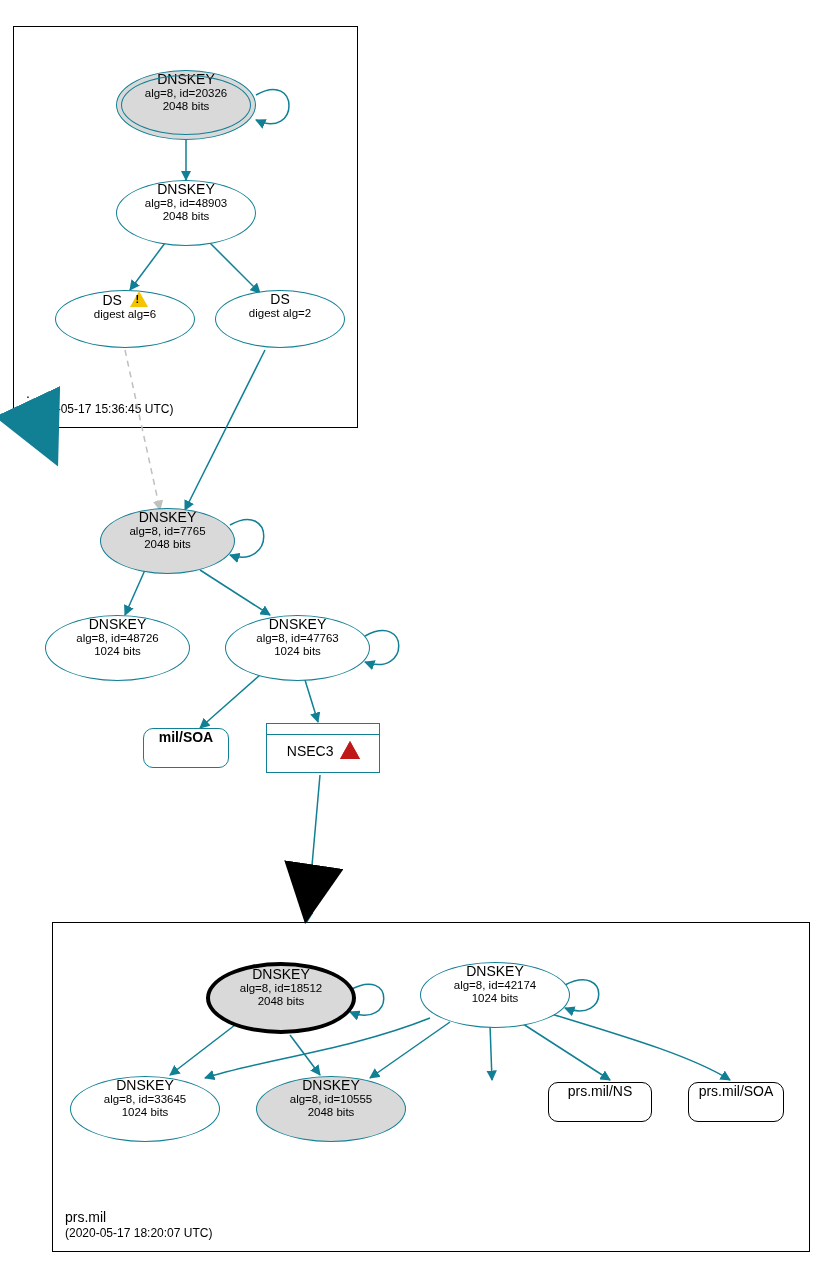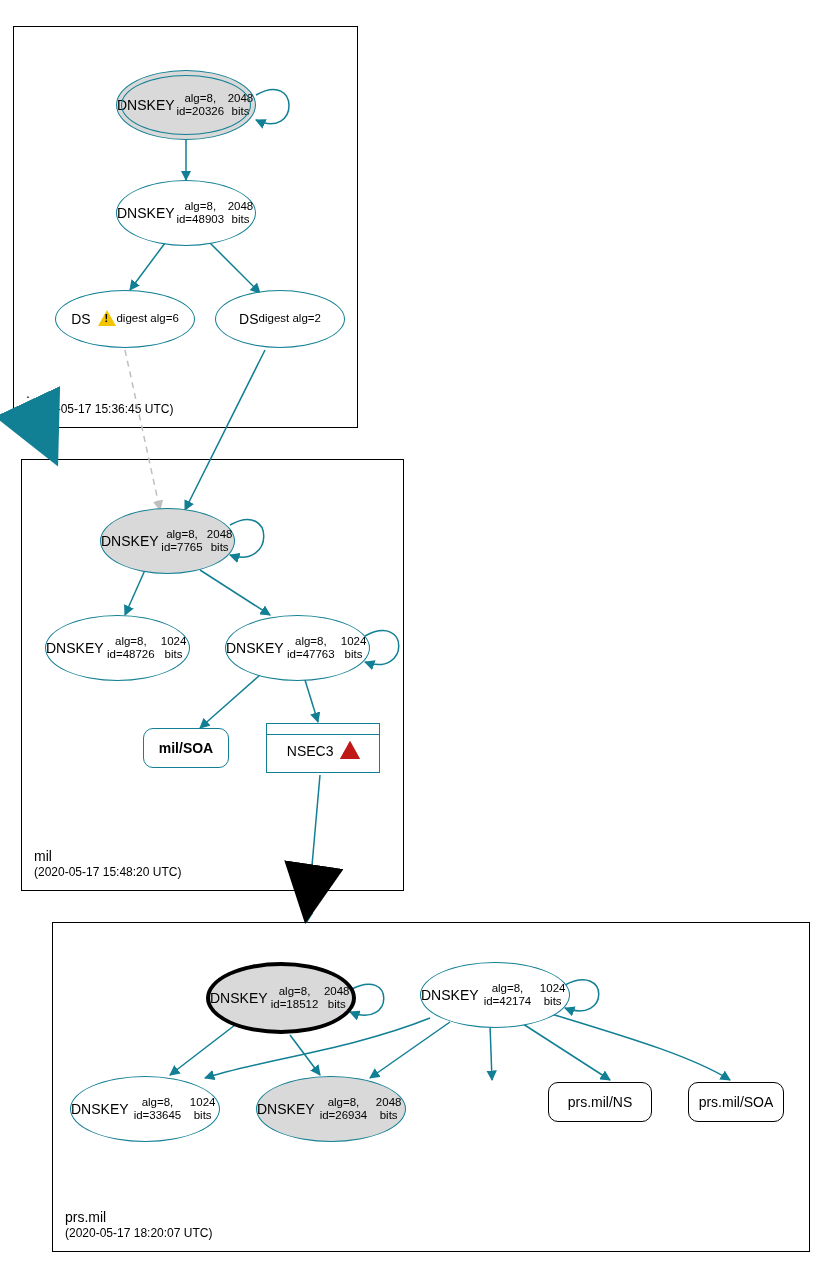--- a/index.html
+++ b/index.html
@@ -38,8 +38,8 @@
     text-align: center;
     box-sizing: border-box;
     display: flex;
-    flex-direction: row;
-    justify-content: center;
+    flex-direction: column;
+    justify-content: flex-start;
     align-items: center;
     line-height: 1.15;
   }

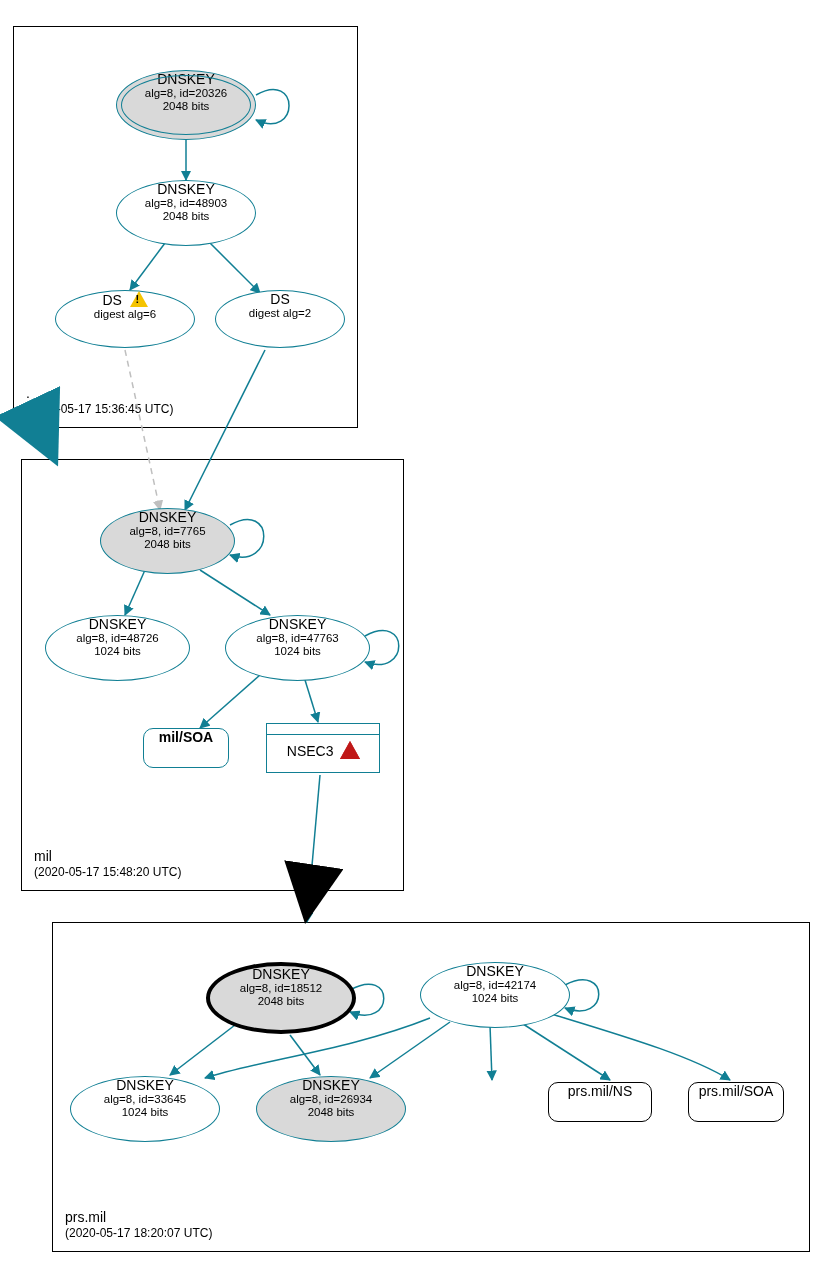--- a/index.html
+++ b/index.html
@@ -155,12 +155,6 @@
     </div>
   </div>
 
-  <div class="zone" style="left:21px; top:459px; width:383px; height:432px;">
-    <div class="zone-label">
-      <div class="zn">mil</div>
-      <div class="ts">(2020-05-17 15:48:20 UTC)</div>
-    </div>
-  </div>
 
   <div class="zone" style="left:52px; top:922px; width:758px; height:330px;">
     <div class="zone-label">

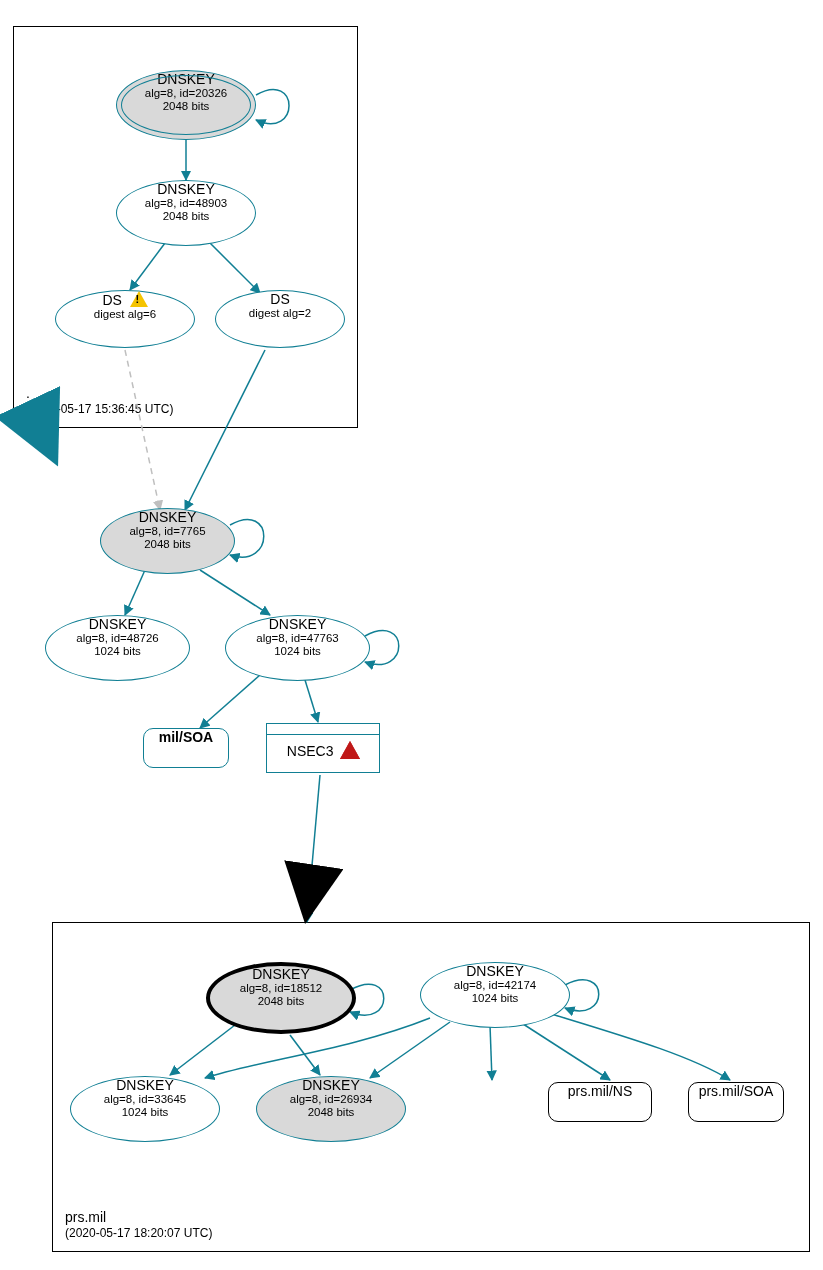--- a/index.html
+++ b/index.html
@@ -297,7 +297,7 @@
 
   <div class="node ellipse grey" style="left:256px; top:1076px; width:150px; height:66px;">
     <div class="t1">DNSKEY</div>
-    <div class="t2">alg=8, id=26934</div>
+    <div class="t2">alg=8, id=10555</div>
     <div class="t2">2048 bits</div>
   </div>
 

